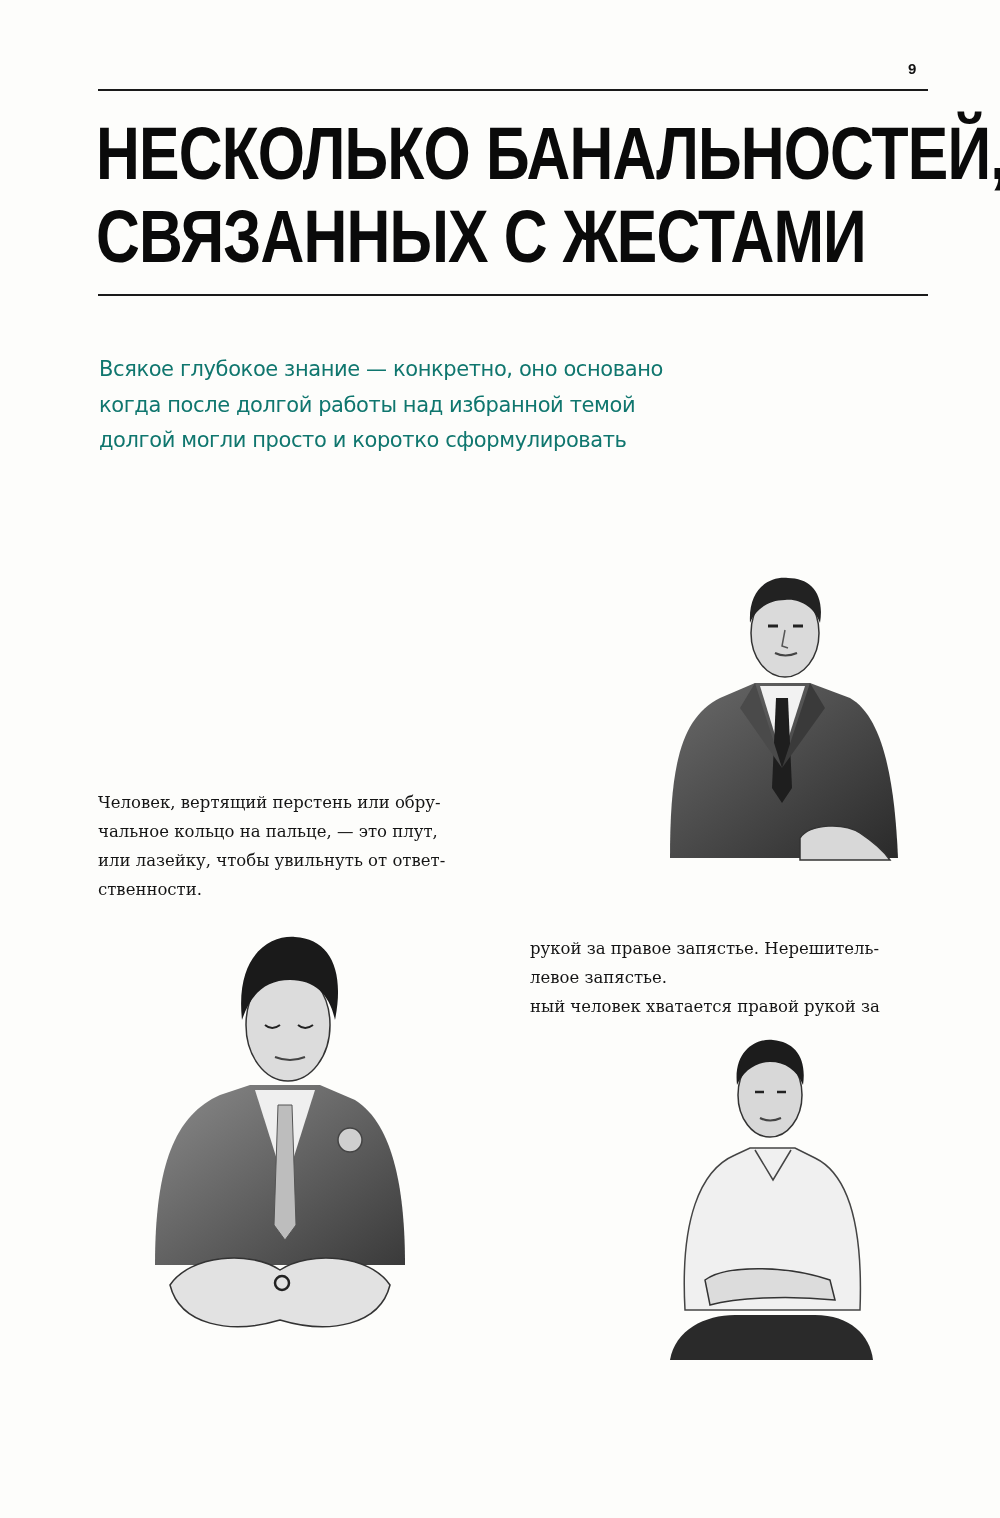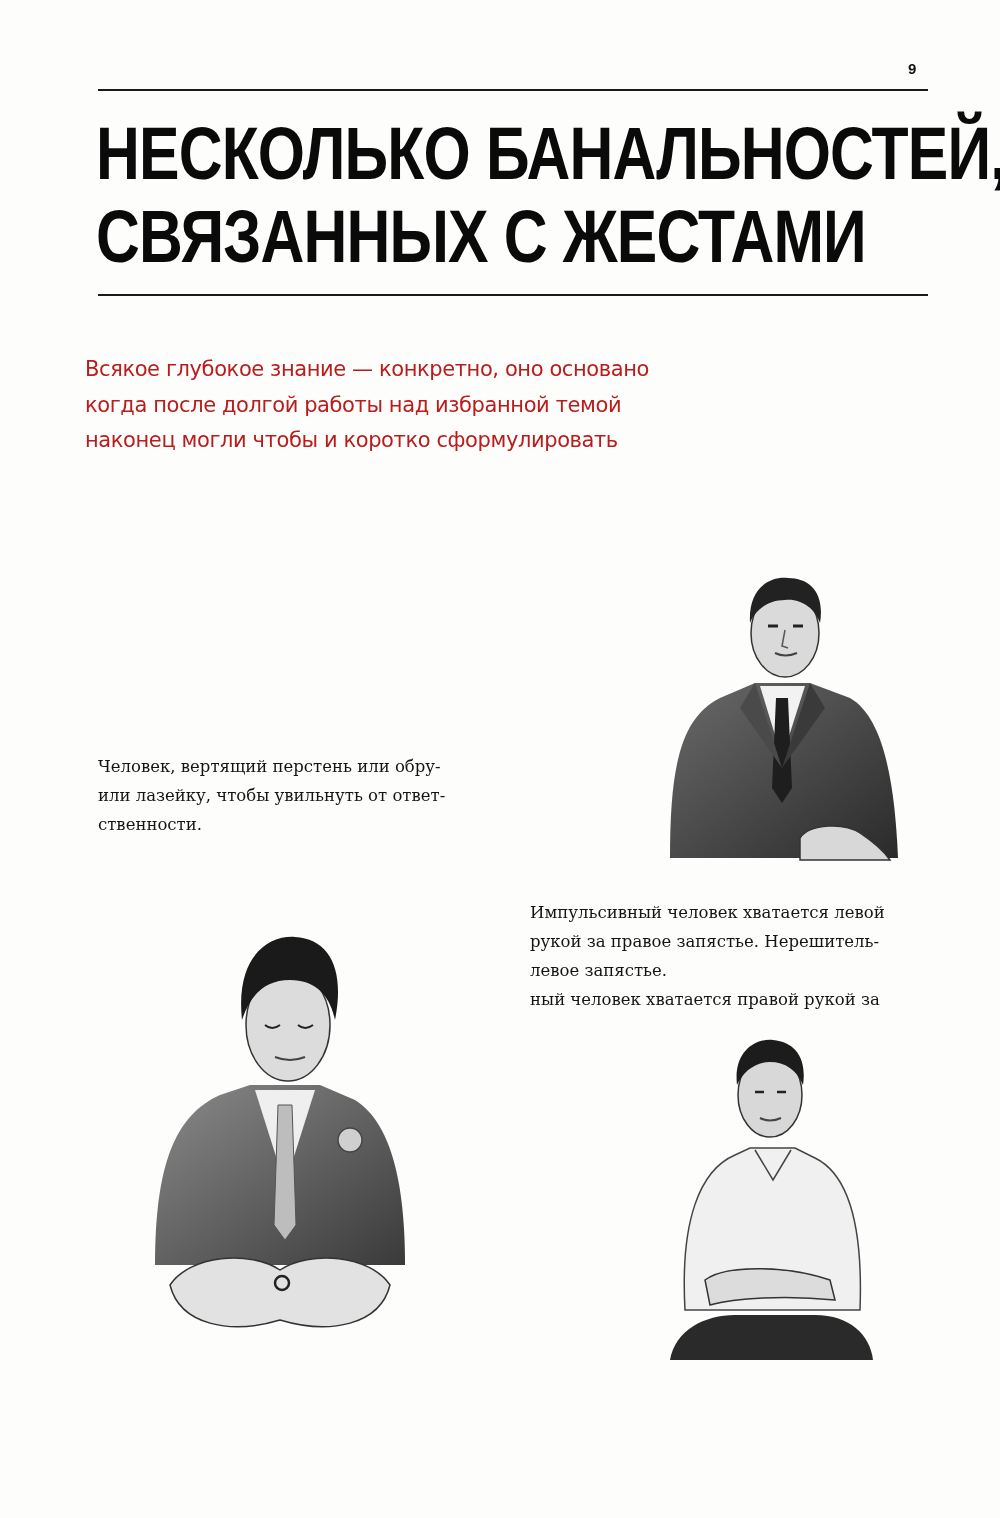--- a/index.html
+++ b/index.html
@@ -36,12 +36,12 @@
     white-space: nowrap;
   }
   .intro {
-    position: absolute; left: 85px; top: 352px;
+    position: absolute; left: 99px; top: 352px;
     width: 720px;
     font-family: "DejaVu Sans", sans-serif;
     font-size: 21px;
     line-height: 35.5px;
-    color: #b91c1c;
+    color: #0f766e;
     letter-spacing: -0.4px;
   }
   .intro span { display: block; white-space: nowrap; }

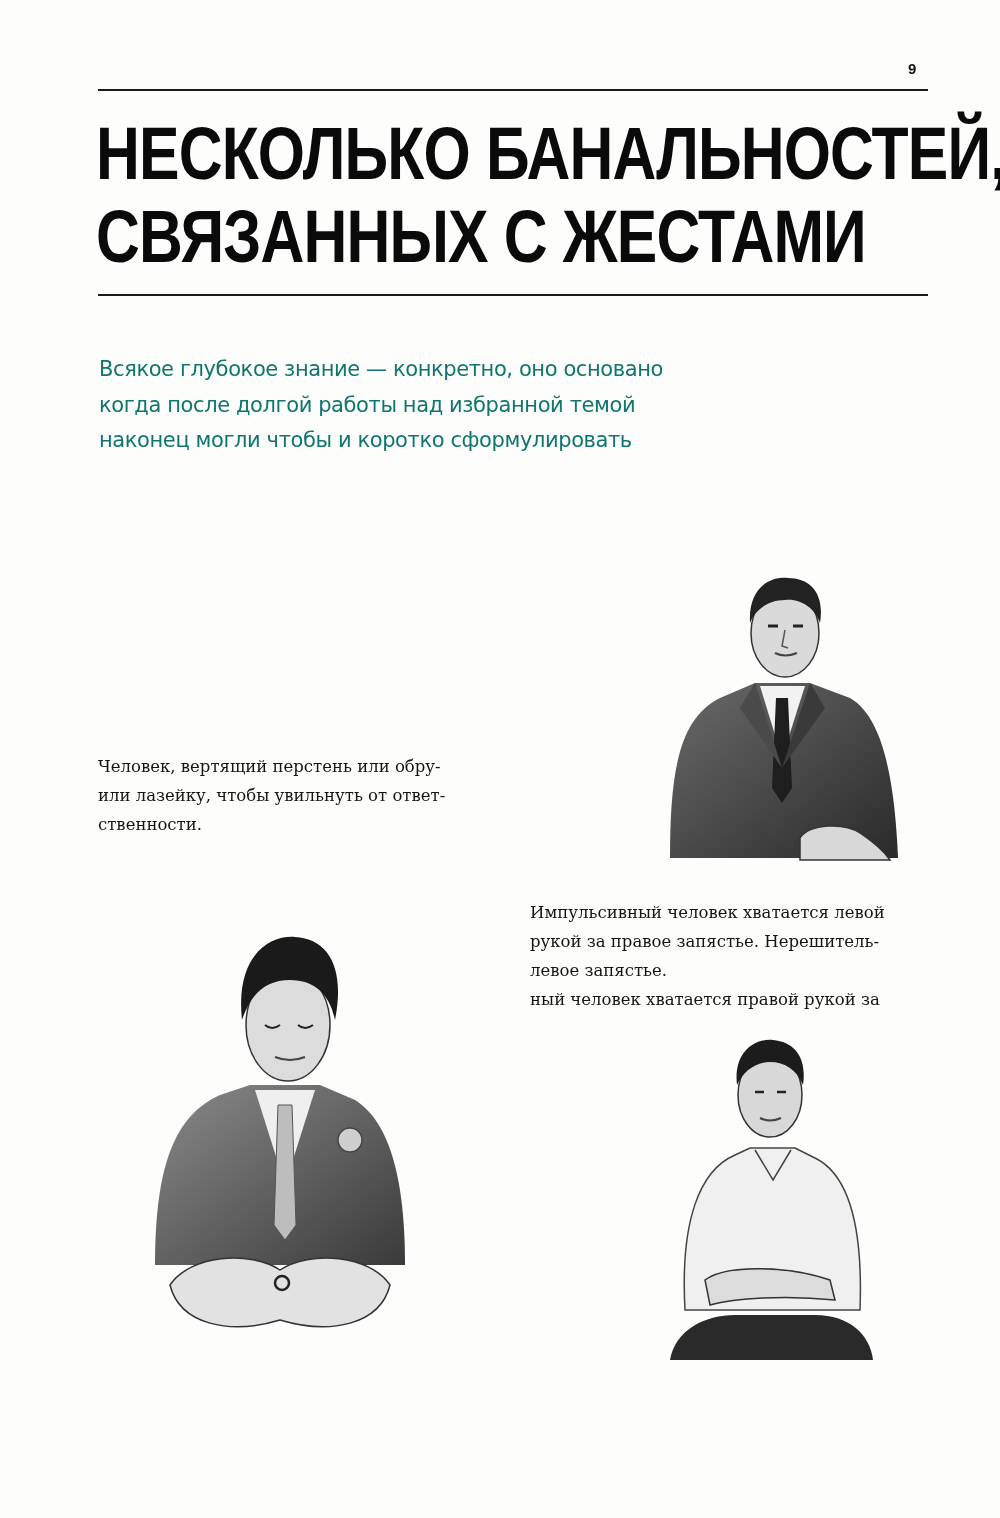--- a/index.html
+++ b/index.html
@@ -78,7 +78,7 @@
 <div class="intro">
   <span>Всякое глубокое знание — конкретно, оно основано</span>
   <span>когда после долгой работы над избранной темой</span>
-  <span>наконец могли чтобы и коротко сформулировать</span>
+  <span>долгой могли просто и коротко сформулировать</span>
 </div>
 
 <div class="illus illus-1">

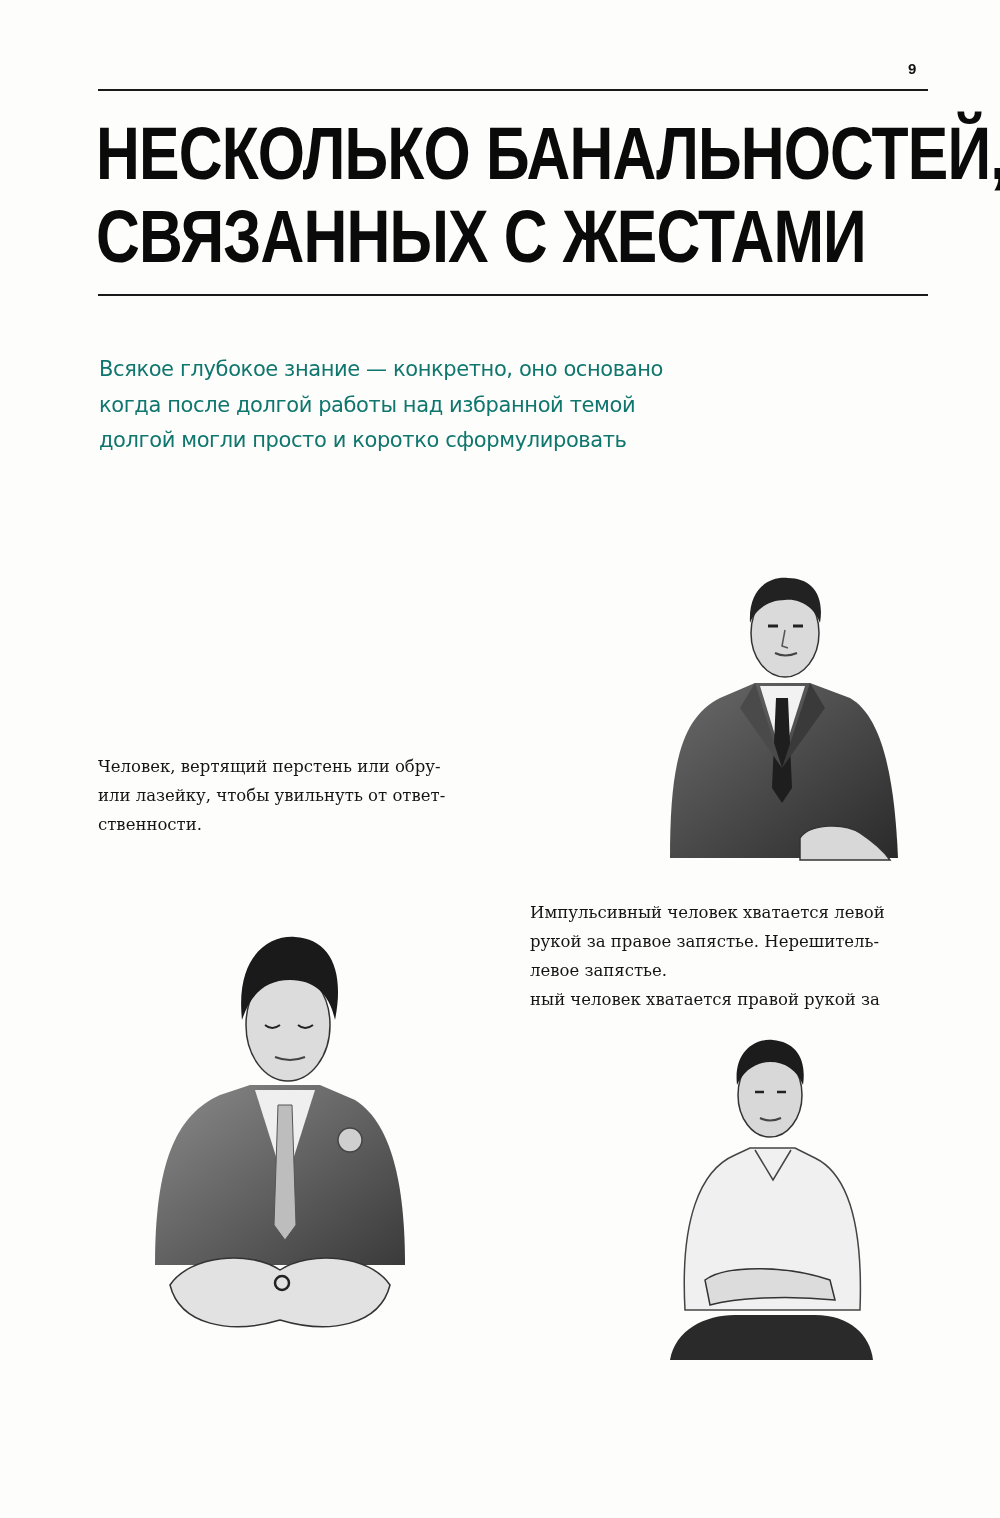--- a/index.html
+++ b/index.html
@@ -52,6 +52,7 @@
     line-height: 29px;
     color: #141414;
     text-align: justify;
+    margin-top: 36px;
   }
   .caption span { display: block; white-space: nowrap; }
   .caption-ring { left: 98px; top: 752px; width: 400px; }

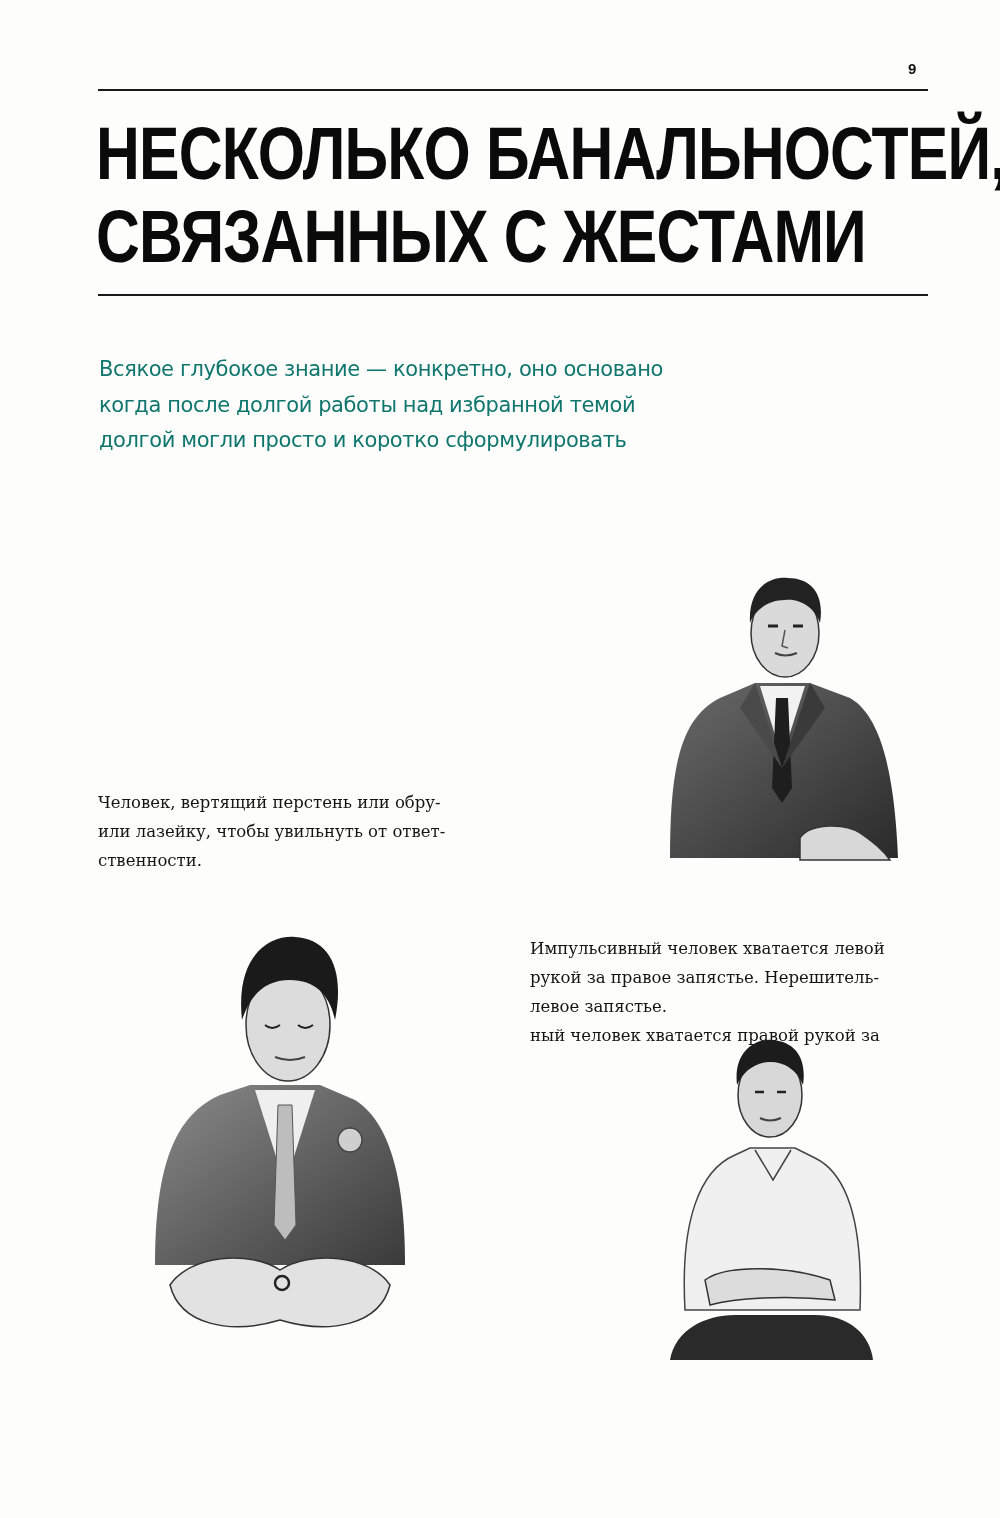--- a/index.html
+++ b/index.html
@@ -106,6 +106,7 @@
 
 <div class="caption caption-ring">
   <span>Человек, вертящий перстень или обру-</span>
+  <span>чальное кольцо на пальце, — это плут,</span>
   <span>или лазейку, чтобы увильнуть от ответ-</span>
   <span>ственности.</span>
 </div>

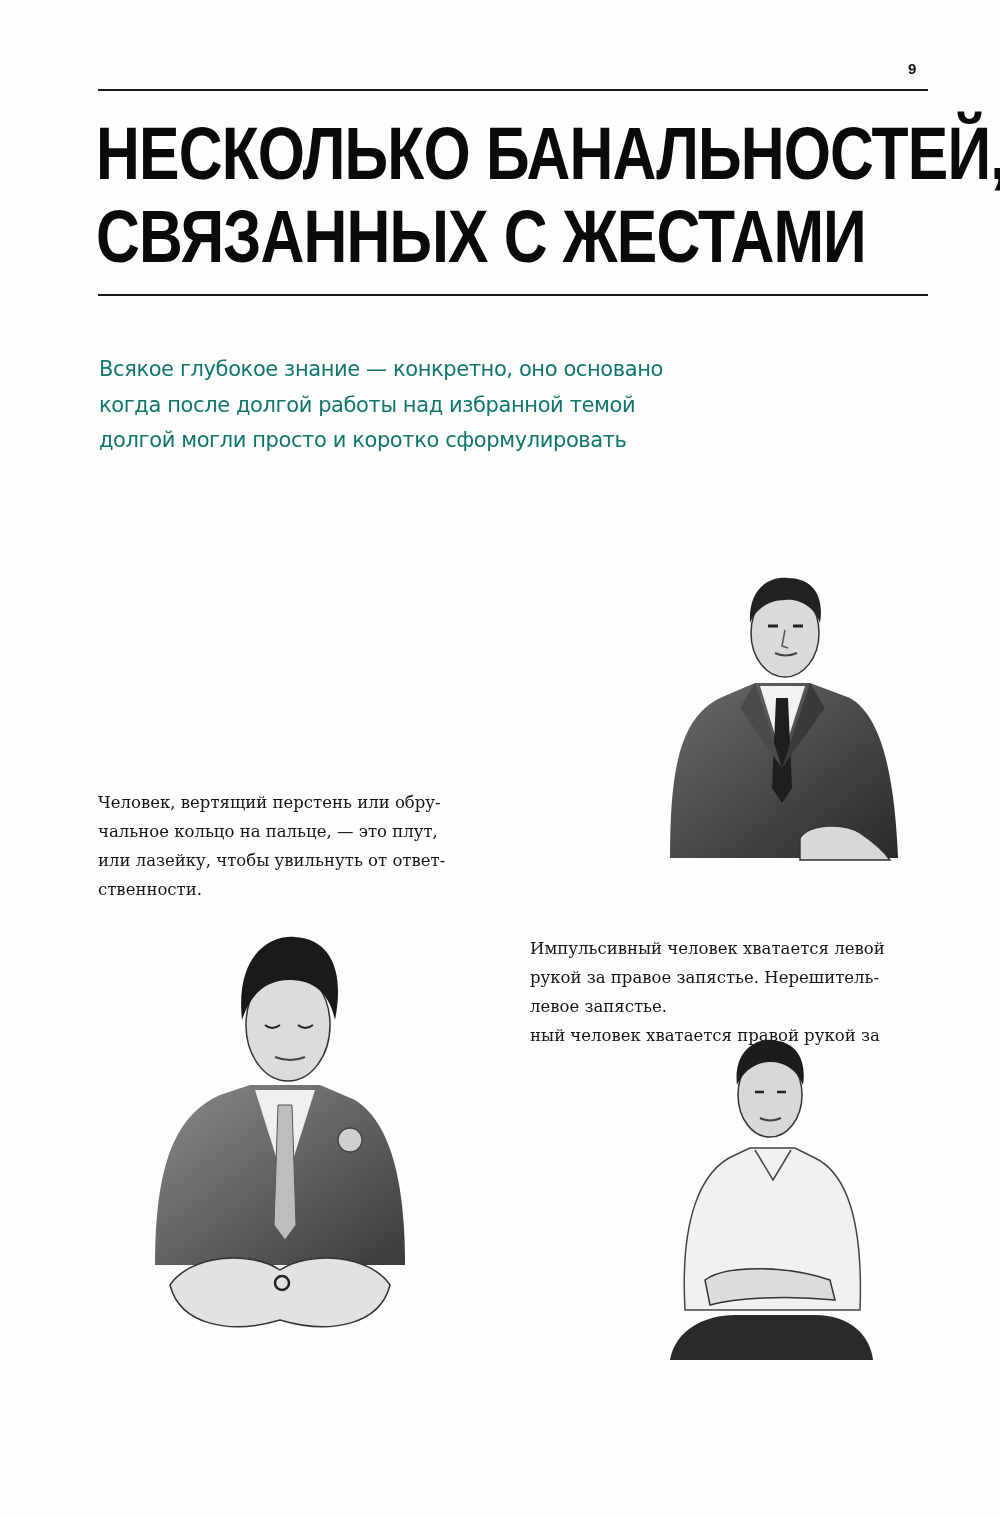--- a/index.html
+++ b/index.html
@@ -112,7 +112,6 @@
 </div>
 
 <div class="caption caption-wrist">
-  <span>Импульсивный человек хватается левой</span>
   <span>рукой за правое запястье. Нерешитель-</span>
   <span>левое запястье.</span>
   <span>ный человек хватается правой рукой за</span>

